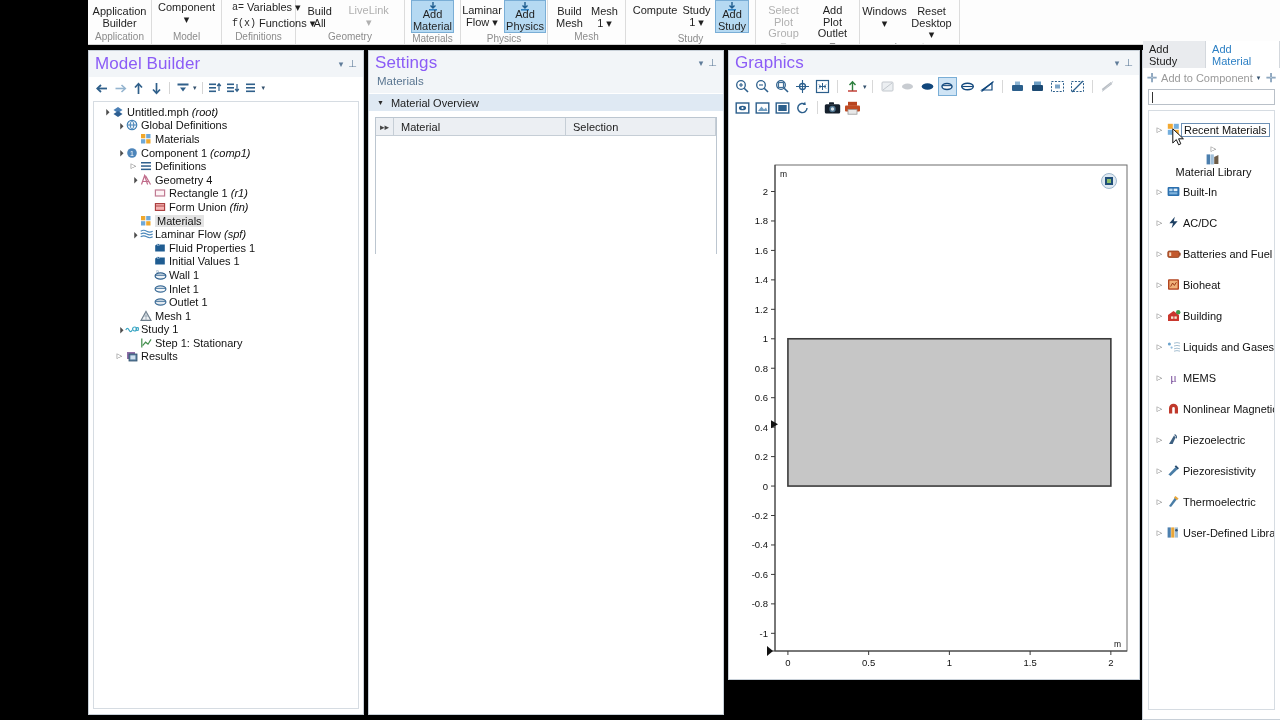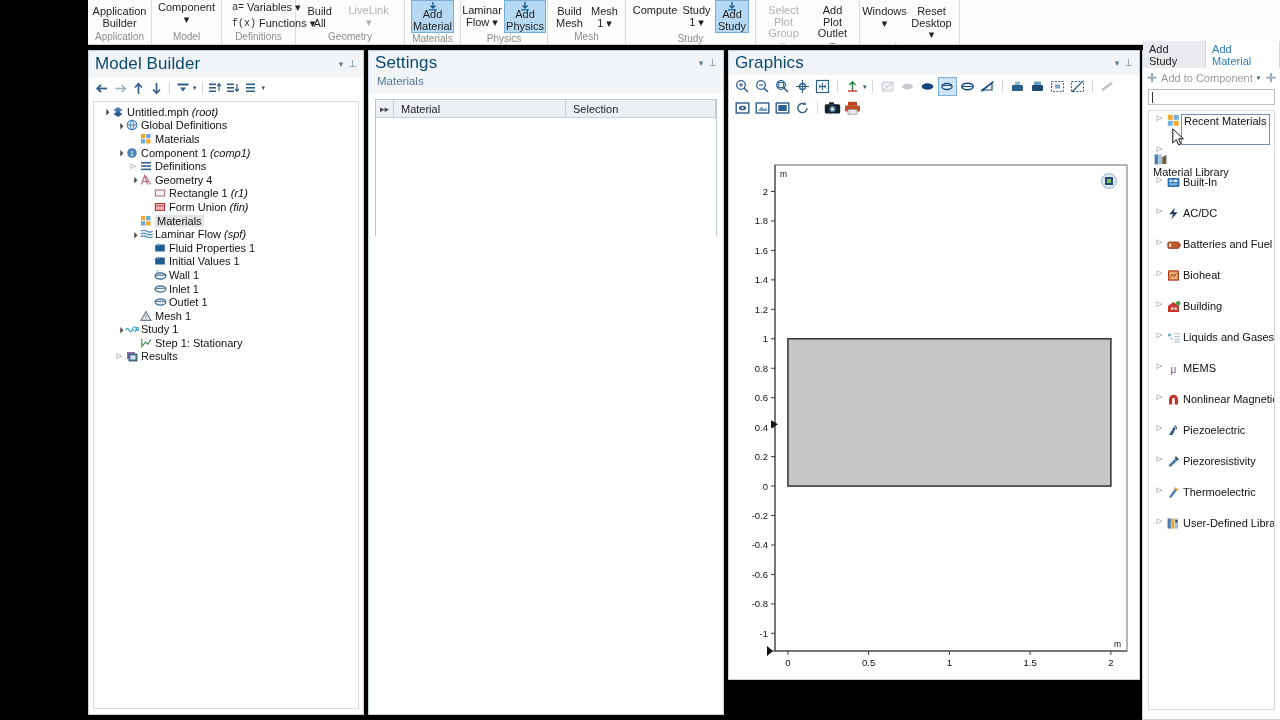--- a/index.html
+++ b/index.html
@@ -54,7 +54,7 @@
     height: 26px; background: #f2f5f8; display: flex; align-items: center;
     padding: 0 6px; border-bottom: 1px solid transparent;
   }
-  .panel-title { font-size: 17px; color: #0c4a6e; font-weight: 400; letter-spacing: .1px; }
+  .panel-title { font-size: 17px; color: #8b5cf6; font-weight: 400; letter-spacing: .1px; }
   .panel-head-btns { margin-left: auto; display: flex; gap: 5px; align-items: center; color: #5f7c99; font-size: 9px; }
 
   

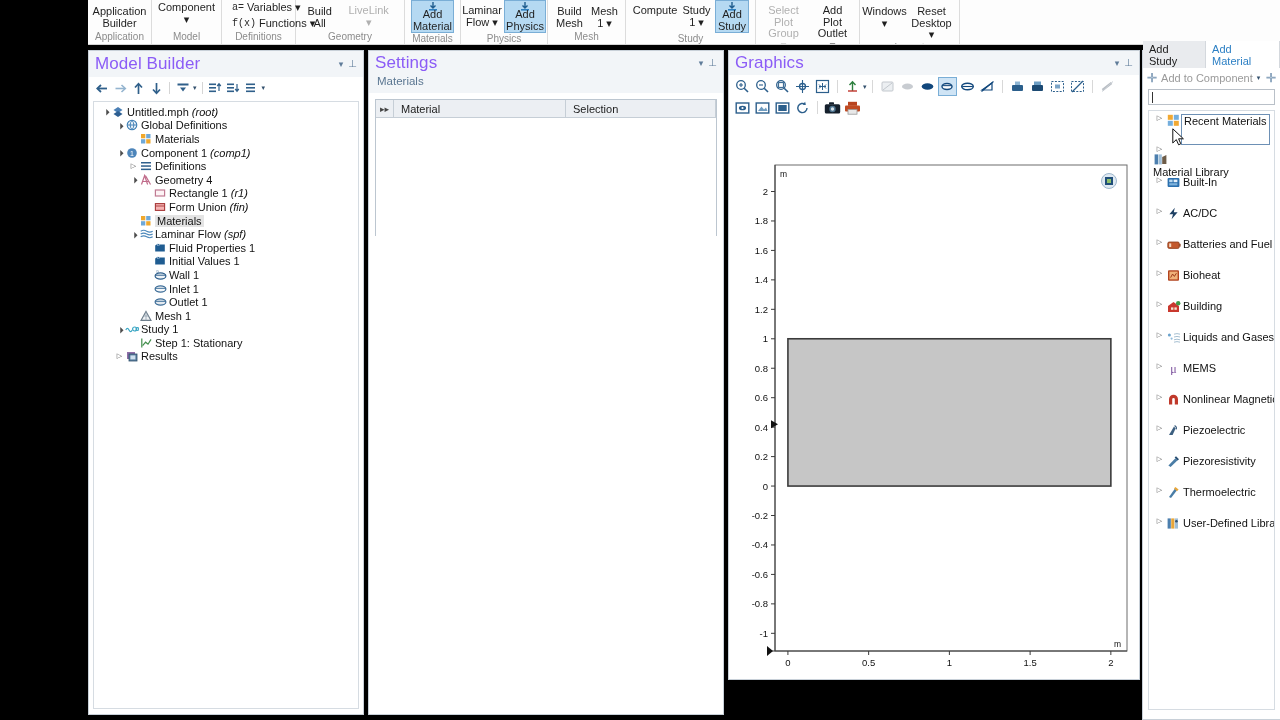--- a/index.html
+++ b/index.html
@@ -561,6 +561,10 @@
       </span>
     </div>
     <div class="set-sub" style="background:#f2f5f8;margin:0;padding:0 8px 6px 8px">Materials</div>
+    <div class="sec-head">
+      <span class="sec-caret">▼</span>
+      <span>Material Overview</span>
+    </div>
     <div class="tbl-wrap">
       <div class="tbl-head">
         <div class="th c0">▸▸</div>

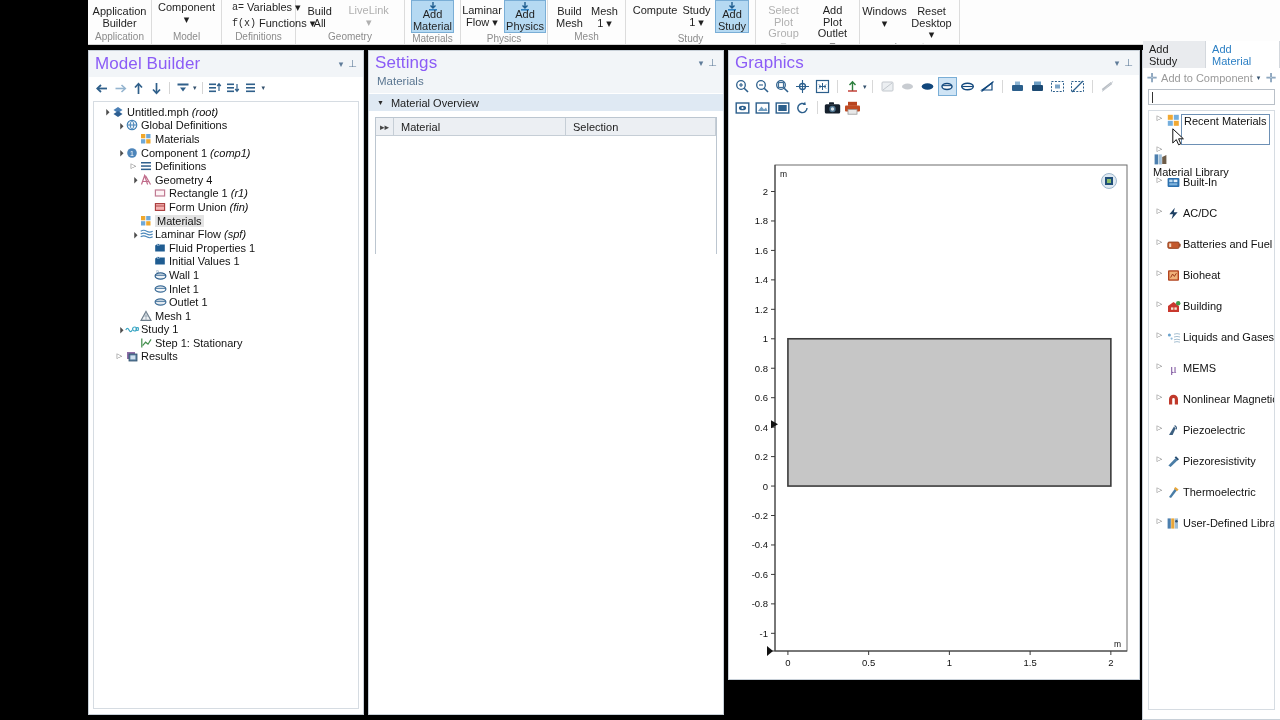--- a/index.html
+++ b/index.html
@@ -113,7 +113,7 @@
   .rsearch { margin: 1px 5px 0 5px; height: 16px; border: 1px solid #b9c0c8; background: #fff; display: flex; align-items: center; padding: 0 3px; }
   .caret-bar { width: 1px; height: 11px; background: #333; }
   .rtree { margin: 5px 5px 0 5px; border: 1px solid #d6dce2; height: 600px; background: #fff; padding-top: 3px; overflow: hidden; }
-  .rnode { display: flex; height: 31px; font-size: 11px; color: #111; white-space: nowrap; }
+  .rnode { display: flex; align-items: center; height: 31px; font-size: 11px; color: #111; white-space: nowrap; }
   .rnode .exp { width: 13px; text-align: center; font-size: 7px; color: #555; flex: none; }
   .rnode .ti { width: 15px; height: 13px; flex: none; display: flex; align-items: center; justify-content: center; margin-right: 2px; }
   .rnode.boxed .tx { border: 1px solid #6d90b5; padding: 0 2px; margin: 0 -2px; }

